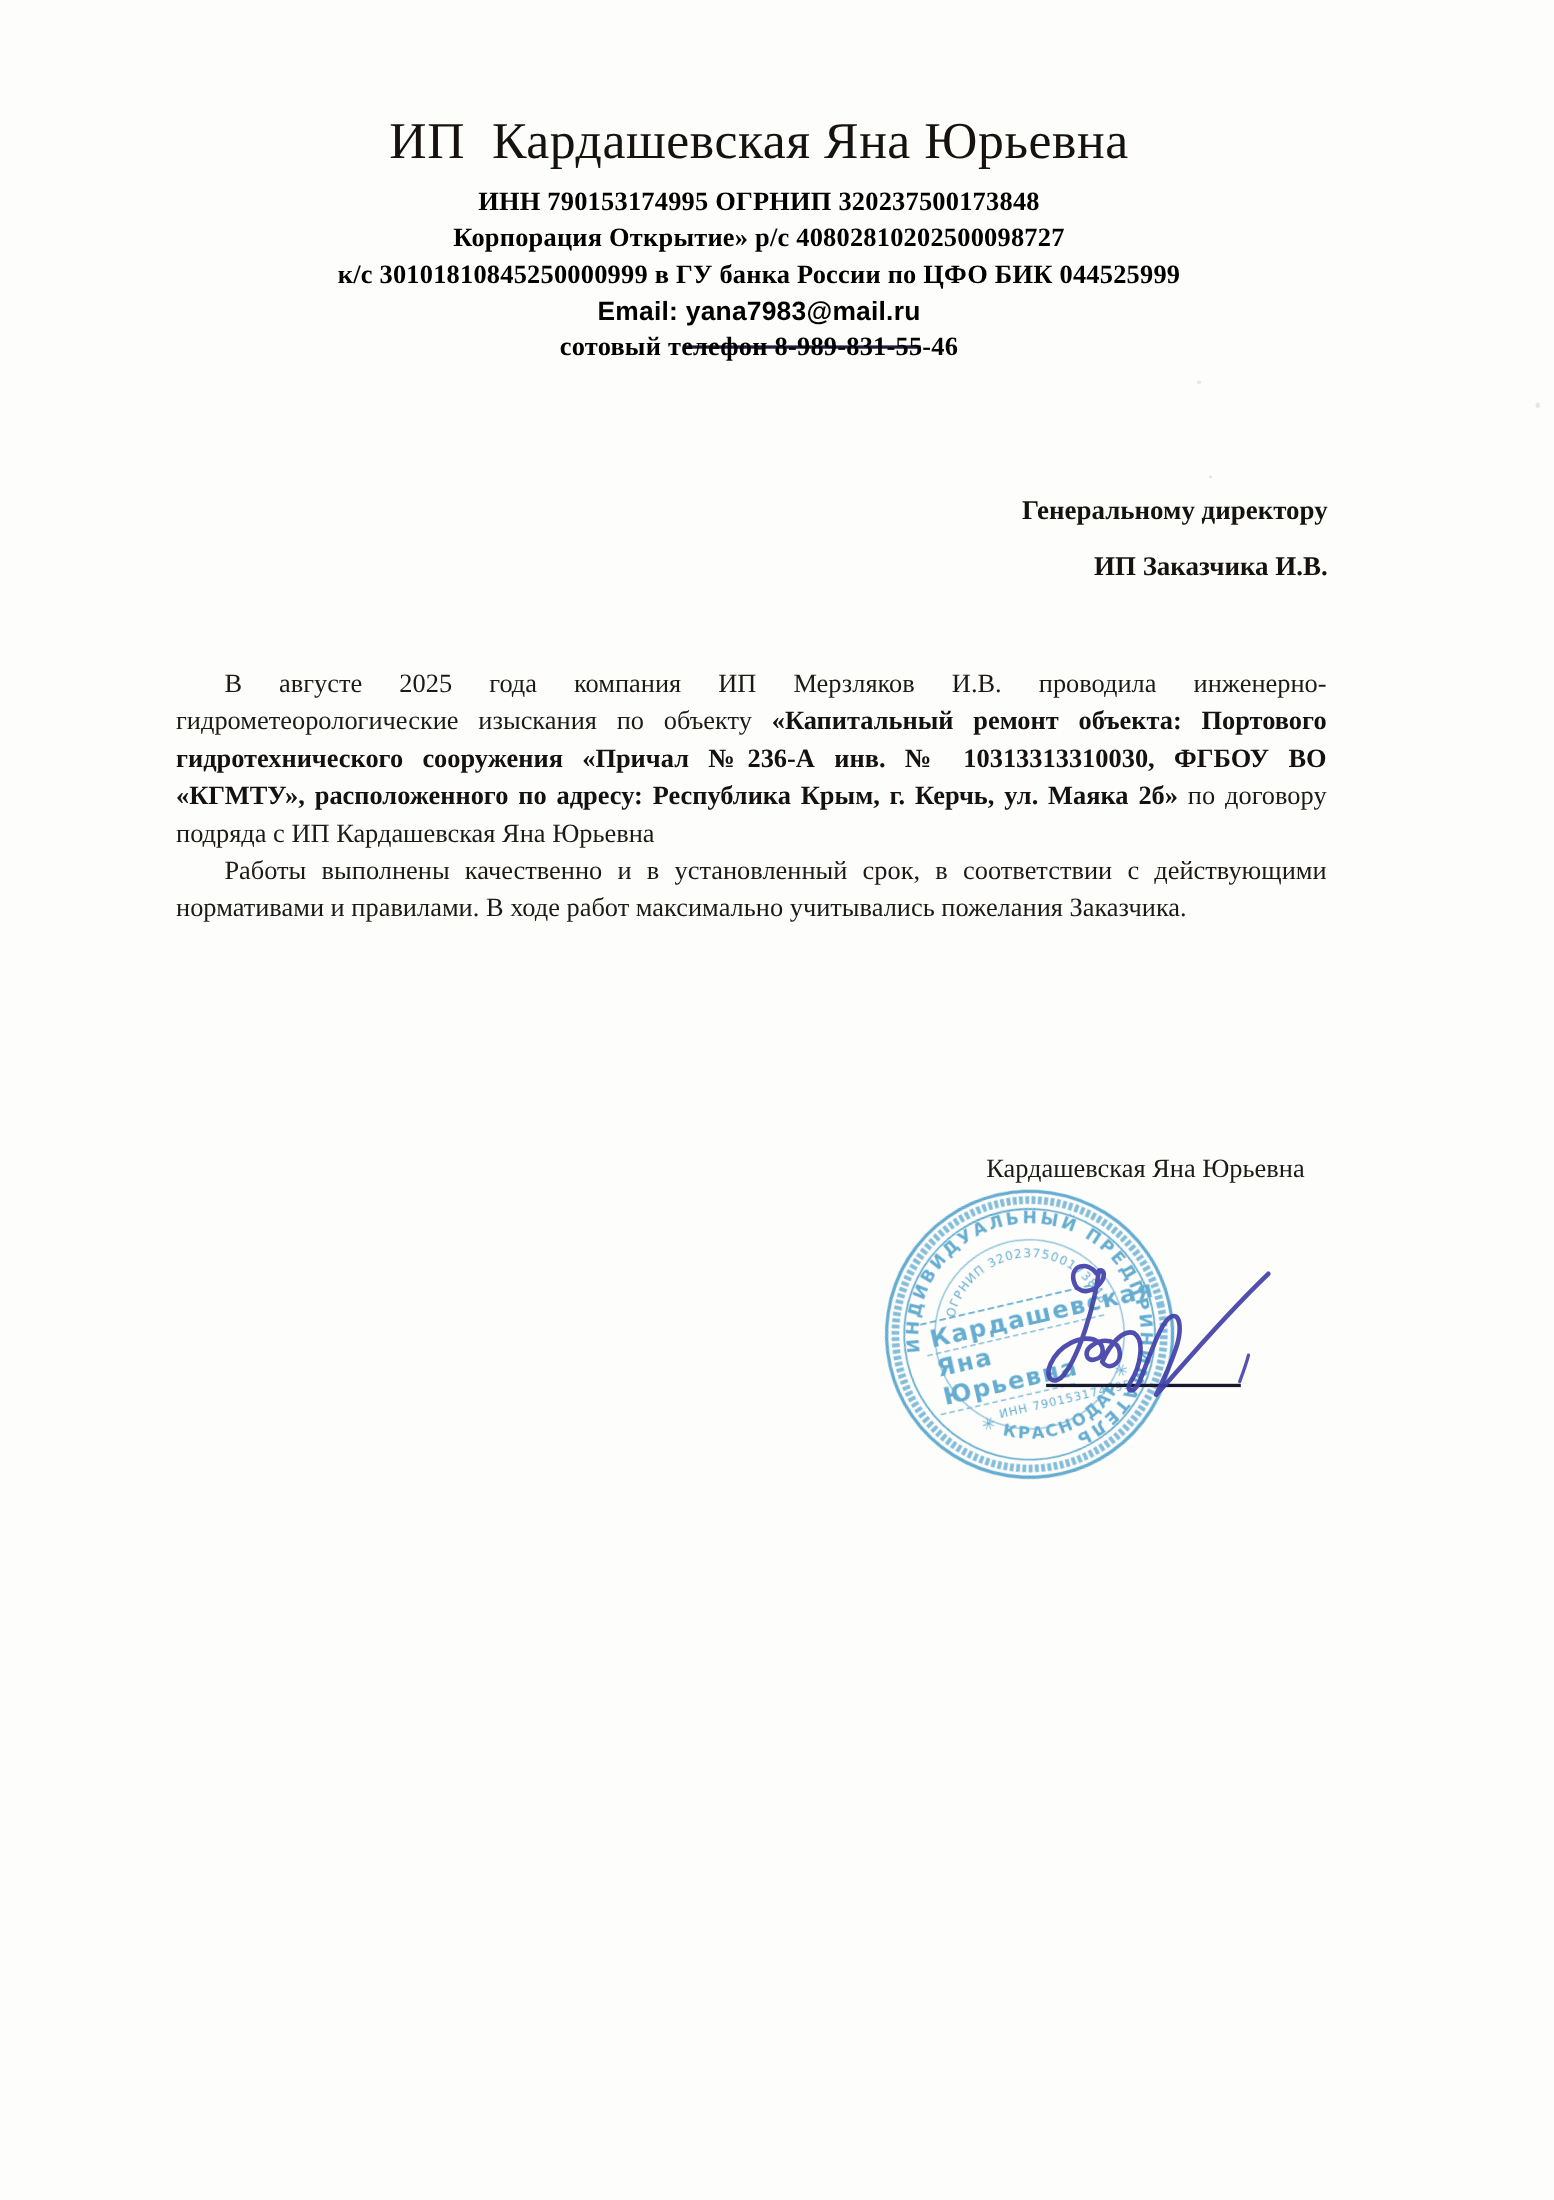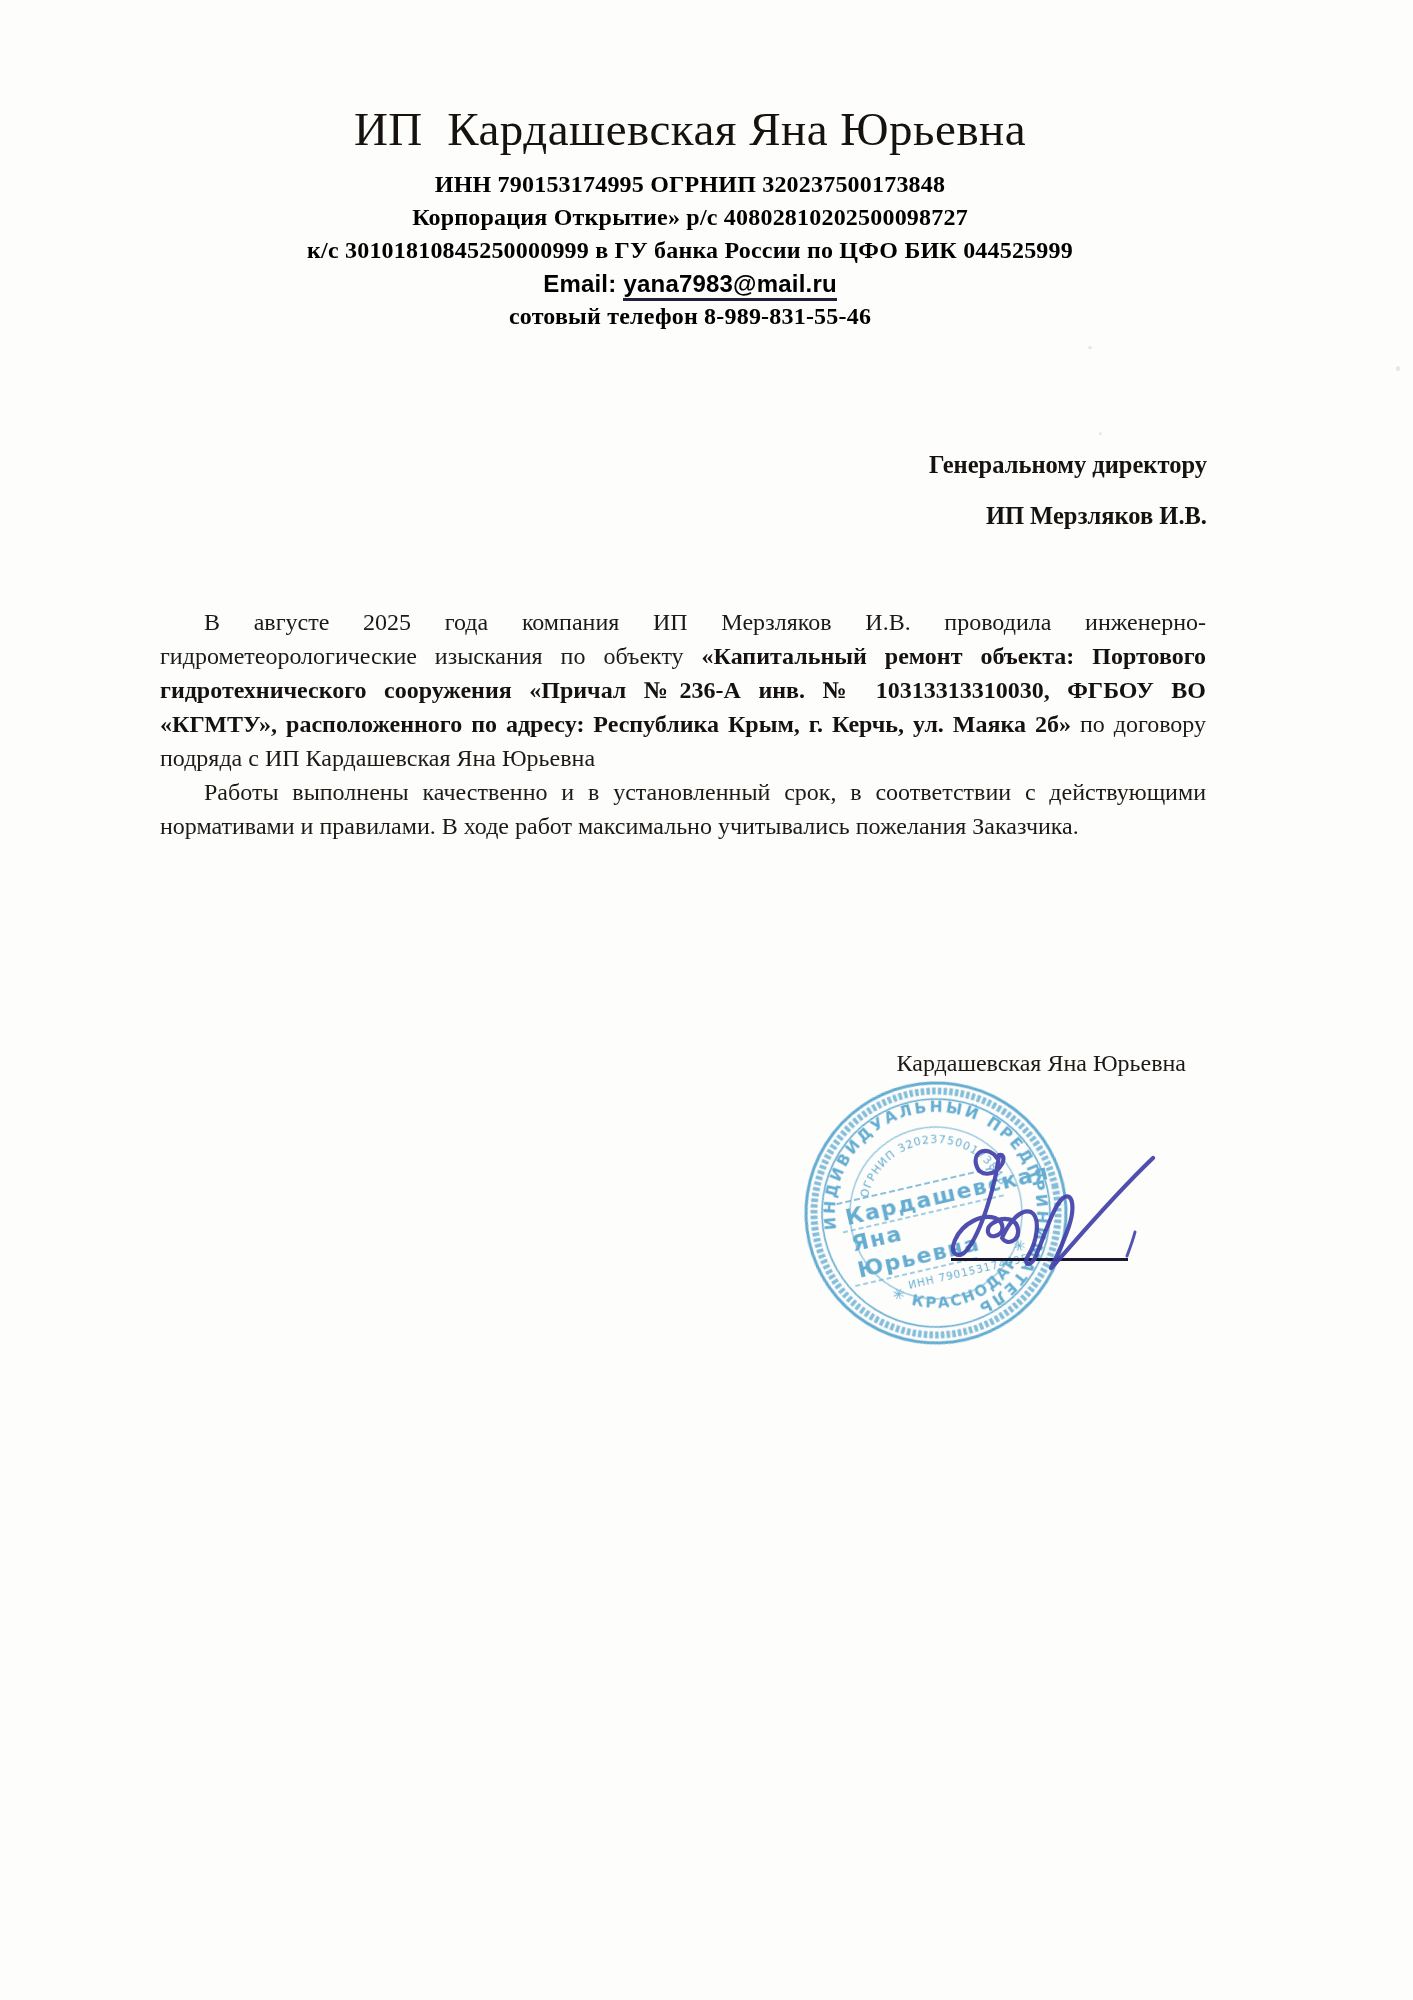--- a/index.html
+++ b/index.html
@@ -17,7 +17,7 @@
   .hline.first{margin-top:8px;}
   .email-line{font-family:"Liberation Sans", sans-serif;font-weight:bold;}
   .email-label{margin-right:7px;}
-  .email-underline{border-bottom:3px solid #241d3c;padding-bottom:1px;}
+  .email-underline{border-bottom:3px solid #241d3c;padding-bottom:17px;}
   
   .addressee{position:absolute;top:448px;right:206px;text-align:right;
     font-weight:bold;font-size:24.5px;line-height:33px;color:#15120f;}

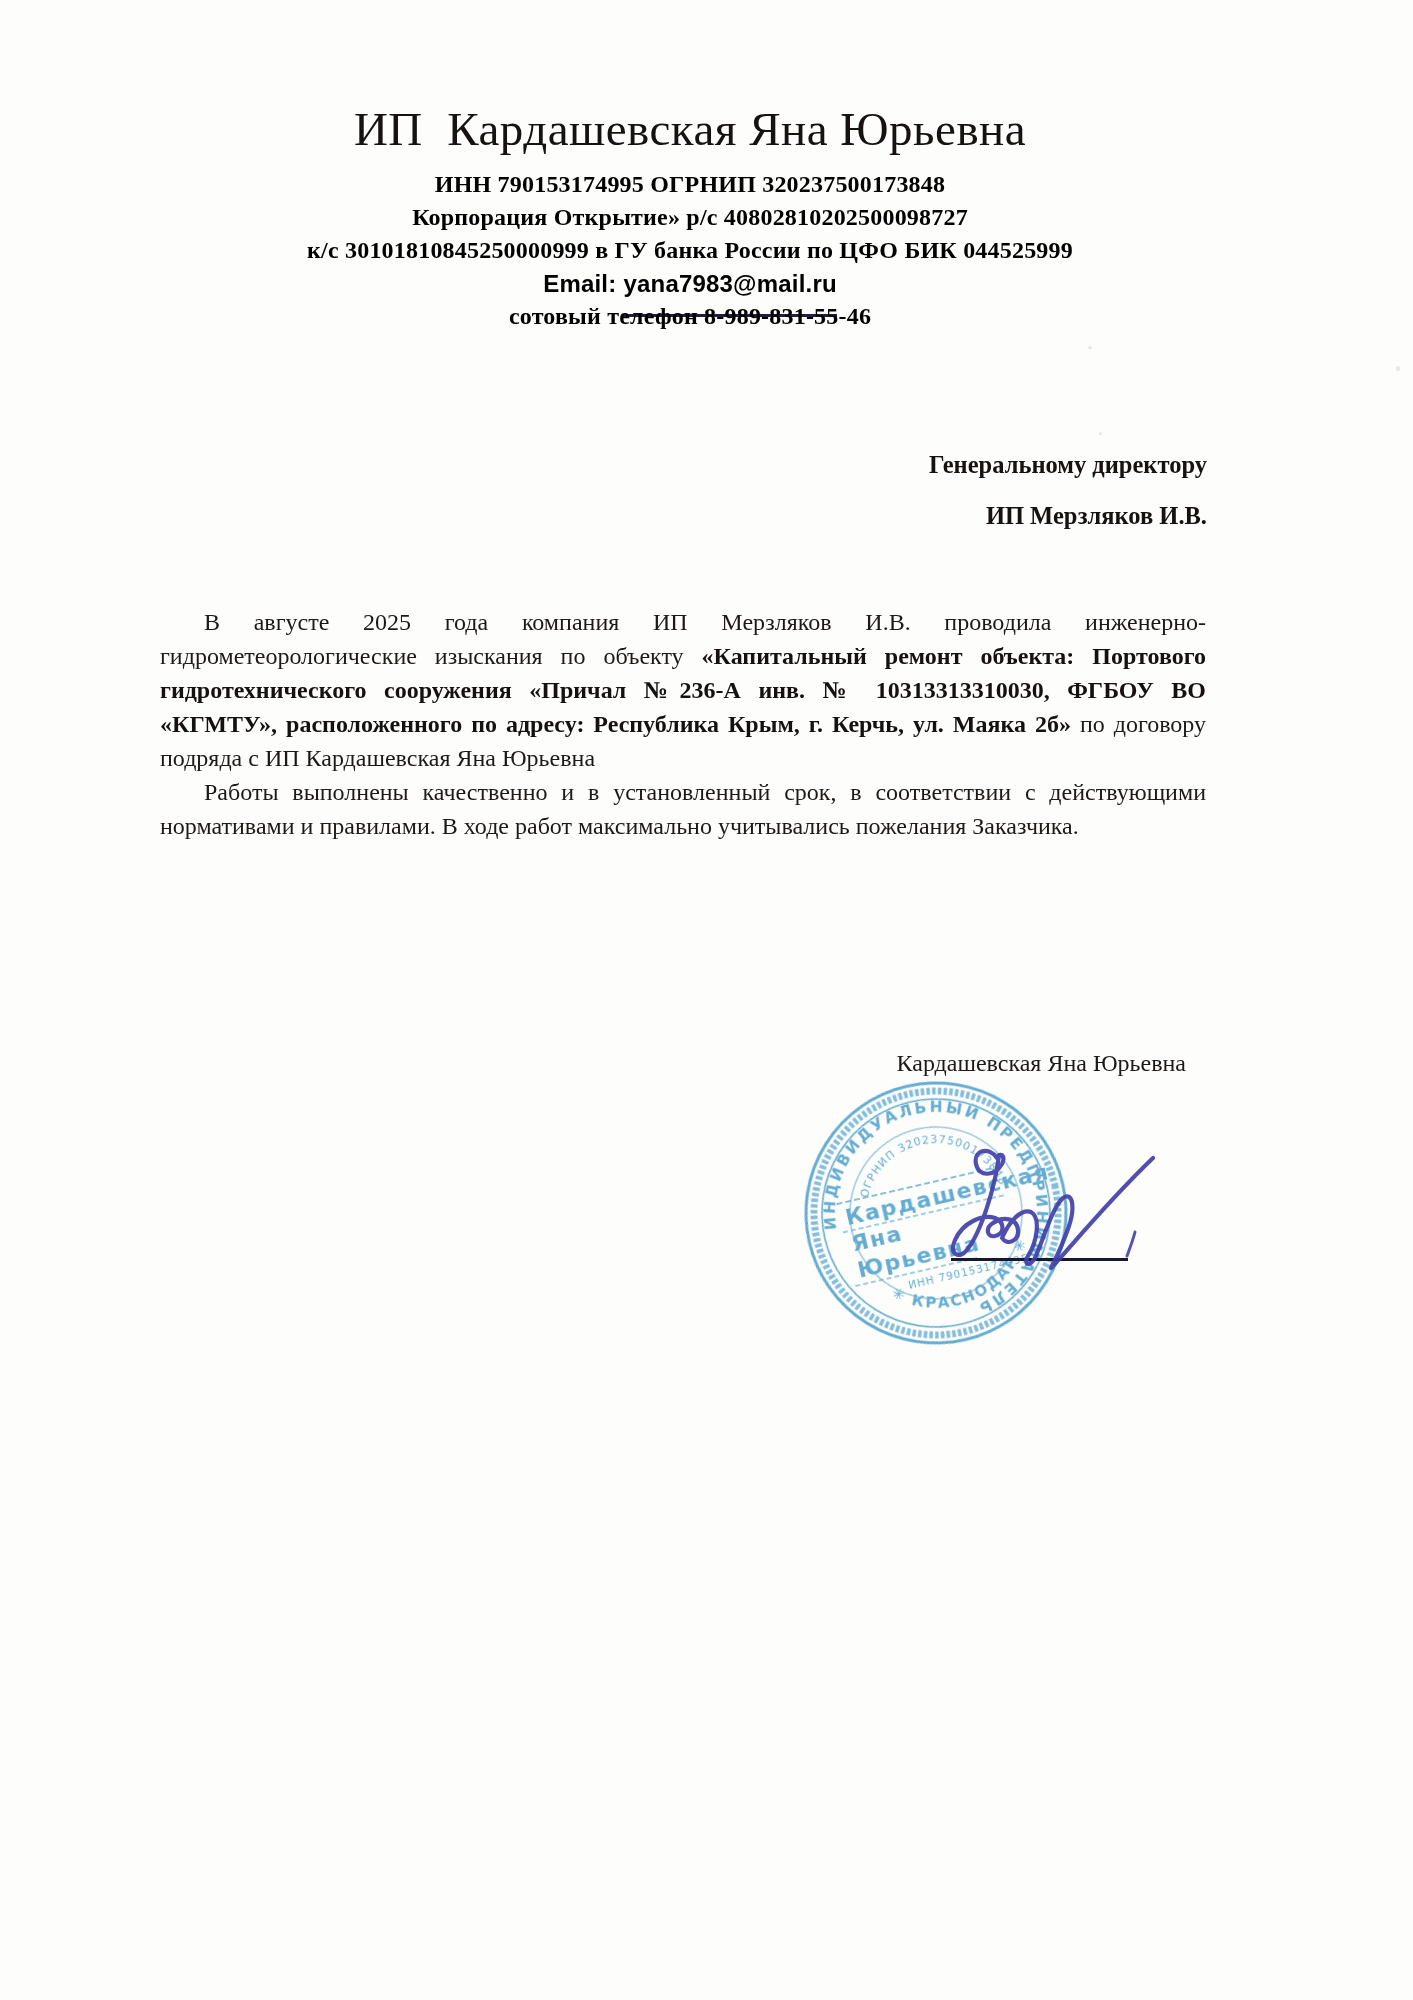--- a/index.html
+++ b/index.html
@@ -61,7 +61,7 @@
 
   <section class="addressee">
     <div class="line1">Генеральному директору</div>
-    <div class="line2">ИП Мерзляков И.В.</div>
+    <div class="line2">ИП Заказчика И.В.</div>
   </section>
 
   <section class="body-text">

